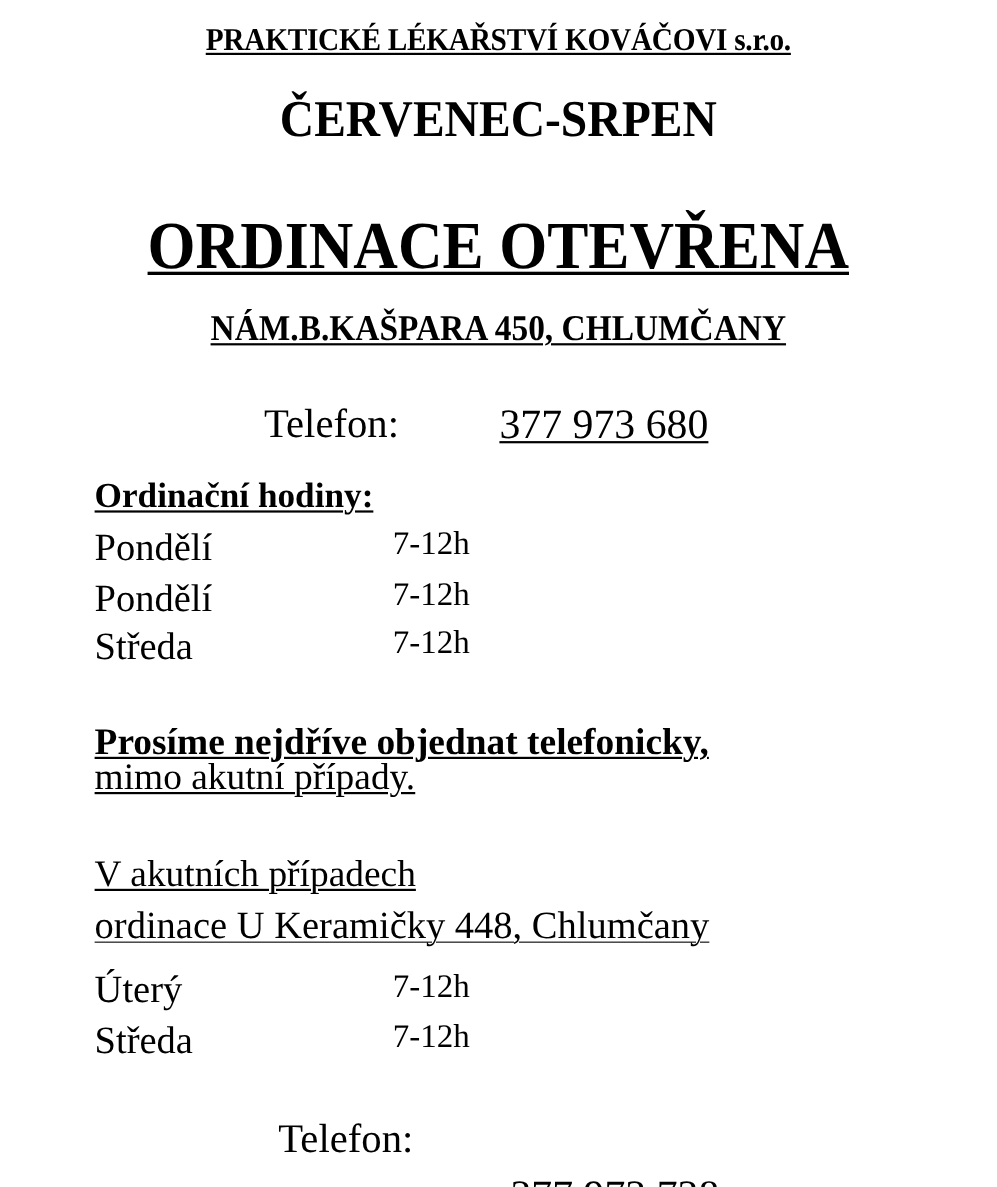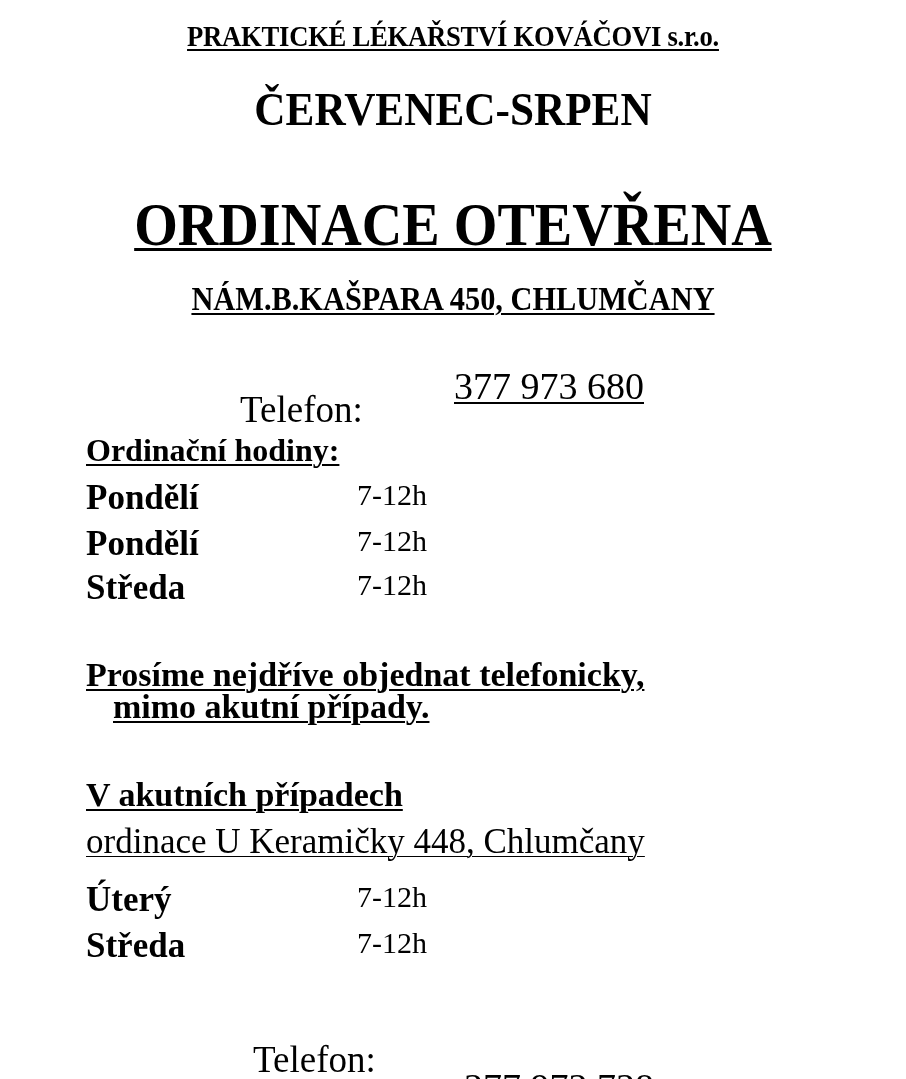--- a/index.html
+++ b/index.html
@@ -46,7 +46,7 @@
       transform: scaleX(0.92);
     }
 
-    .phone-label { font-size: 37px; margin-top: 24px; }
+    .phone-label { font-size: 37px; }
     .phone-num { font-size: 38px; font-weight: normal; }
 
     #phone1-label { left: 240px; top: 364px; }

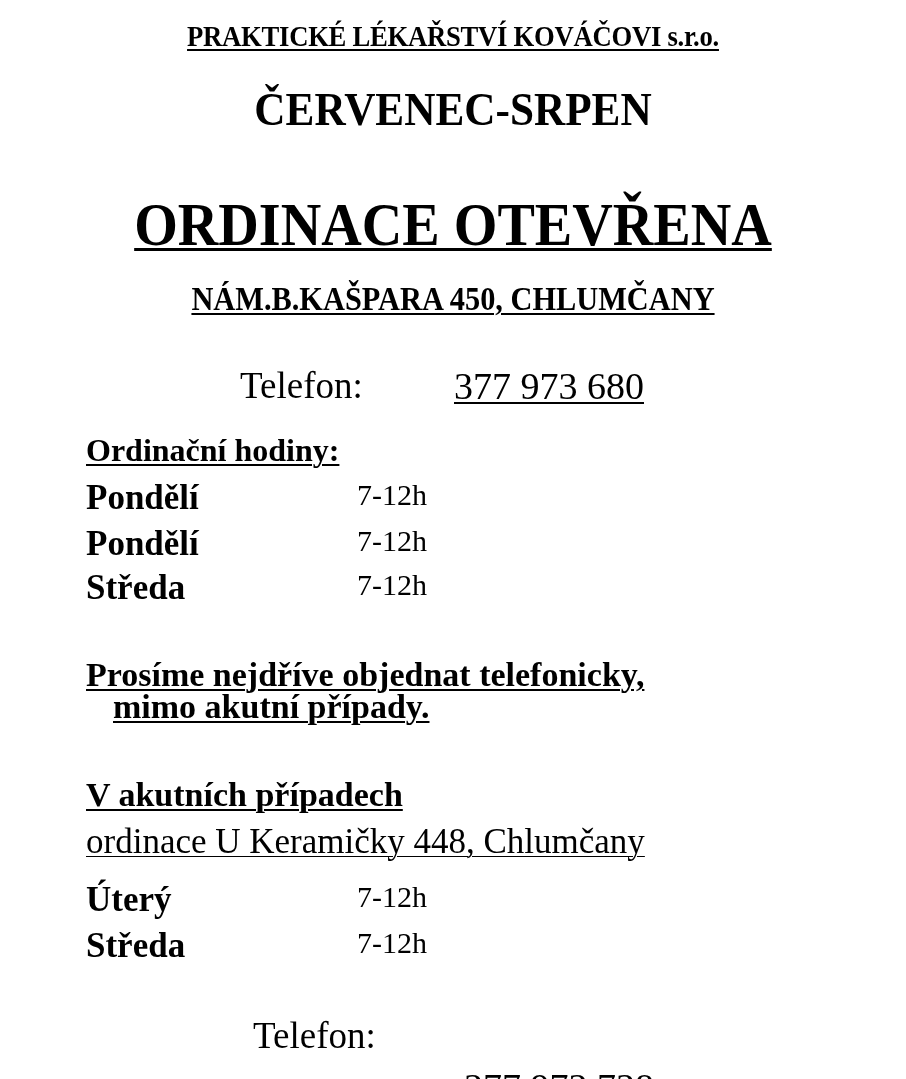--- a/index.html
+++ b/index.html
@@ -53,7 +53,7 @@
     #phone1-num { left: 454px; top: 364px; }
 
     #hours-heading { left: 86px; top: 432px; font-size: 32px; font-weight: bold; }
-    .day { left: 86px; font-size: 35px; font-weight: bold; }
+    .day { left: 86px; font-size: 35px; }
     .time { left: 357px; font-size: 30px; }
 
     #notice1 { left: 86px; top: 640px; font-size: 34px; font-weight: bold; margin-top: 16px; }

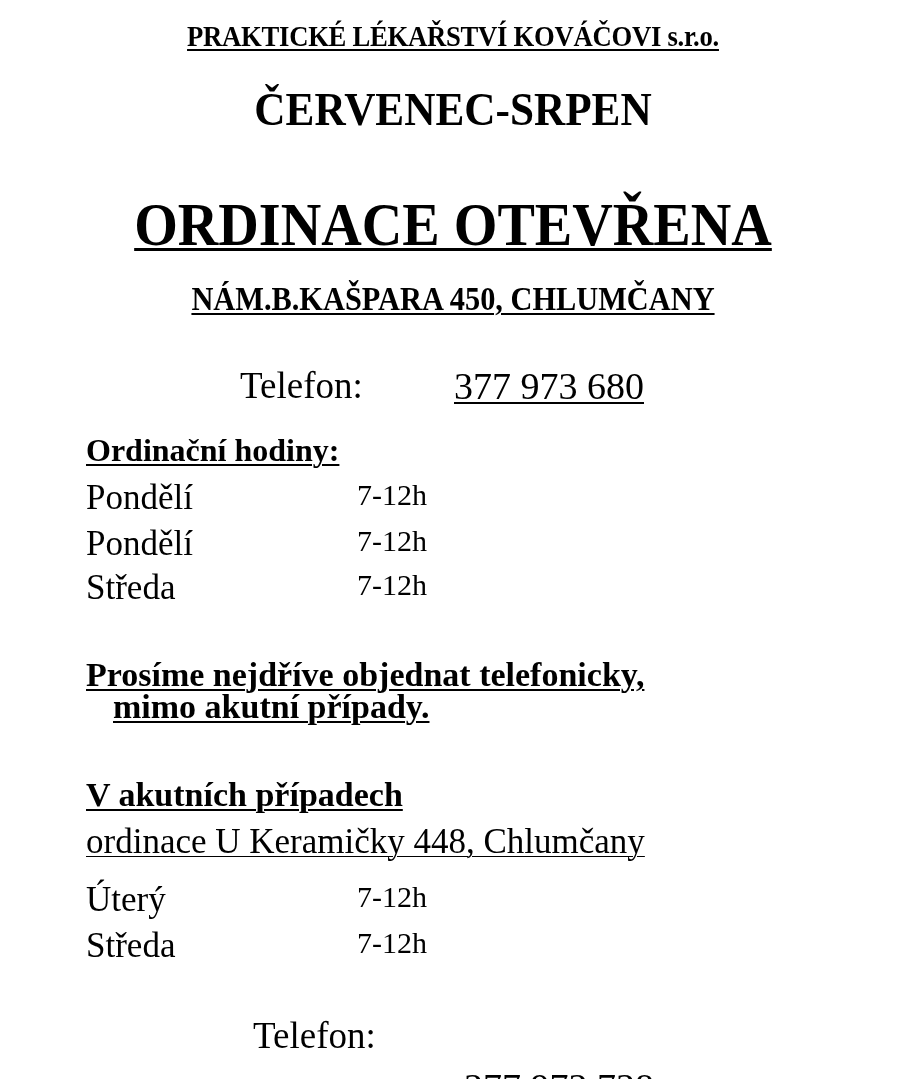--- a/index.html
+++ b/index.html
@@ -57,7 +57,7 @@
     .time { left: 357px; font-size: 30px; }
 
     #notice1 { left: 86px; top: 640px; font-size: 34px; font-weight: bold; margin-top: 16px; }
-    #notice2 { left: 86px; top: 688px; font-size: 34px; font-weight: bold; margin-left: 27px; }
+    #notice2 { left: 86px; top: 688px; font-size: 34px; font-weight: normal; }
 
     #acute-heading { left: 86px; top: 776px; font-size: 34px; font-weight: bold; }
     #acute-address { left: 86px; top: 822px; font-size: 35px; font-family: Liberation Serif, serif; }

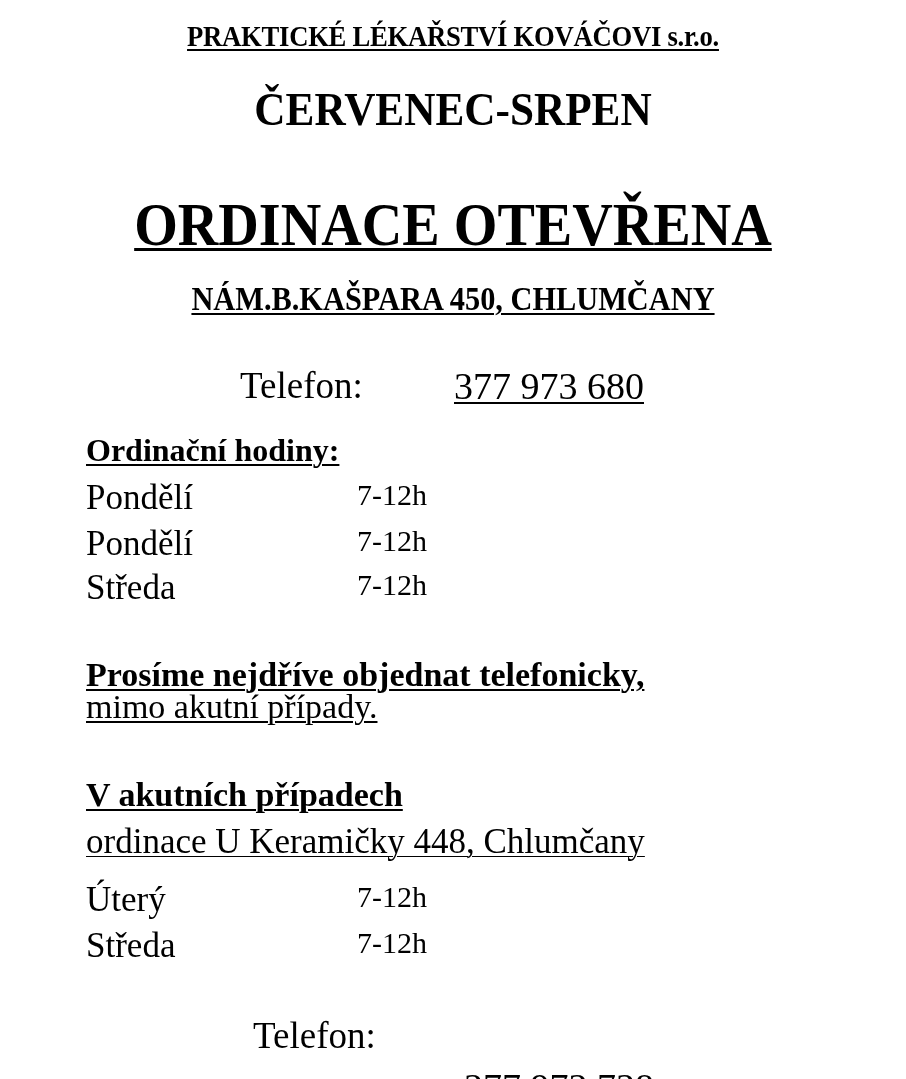--- a/index.html
+++ b/index.html
@@ -59,7 +59,7 @@
     #notice1 { left: 86px; top: 640px; font-size: 34px; font-weight: bold; margin-top: 16px; }
     #notice2 { left: 86px; top: 688px; font-size: 34px; font-weight: normal; }
 
-    #acute-heading { left: 86px; top: 776px; font-size: 34px; font-weight: bold; }
+    #acute-heading { left: 86px; top: 776px; font-size: 34px; font-weight: normal; }
     #acute-address { left: 86px; top: 822px; font-size: 35px; font-family: Liberation Serif, serif; }
 
     #phone2-label { left: 253px; top: 1014px; }

